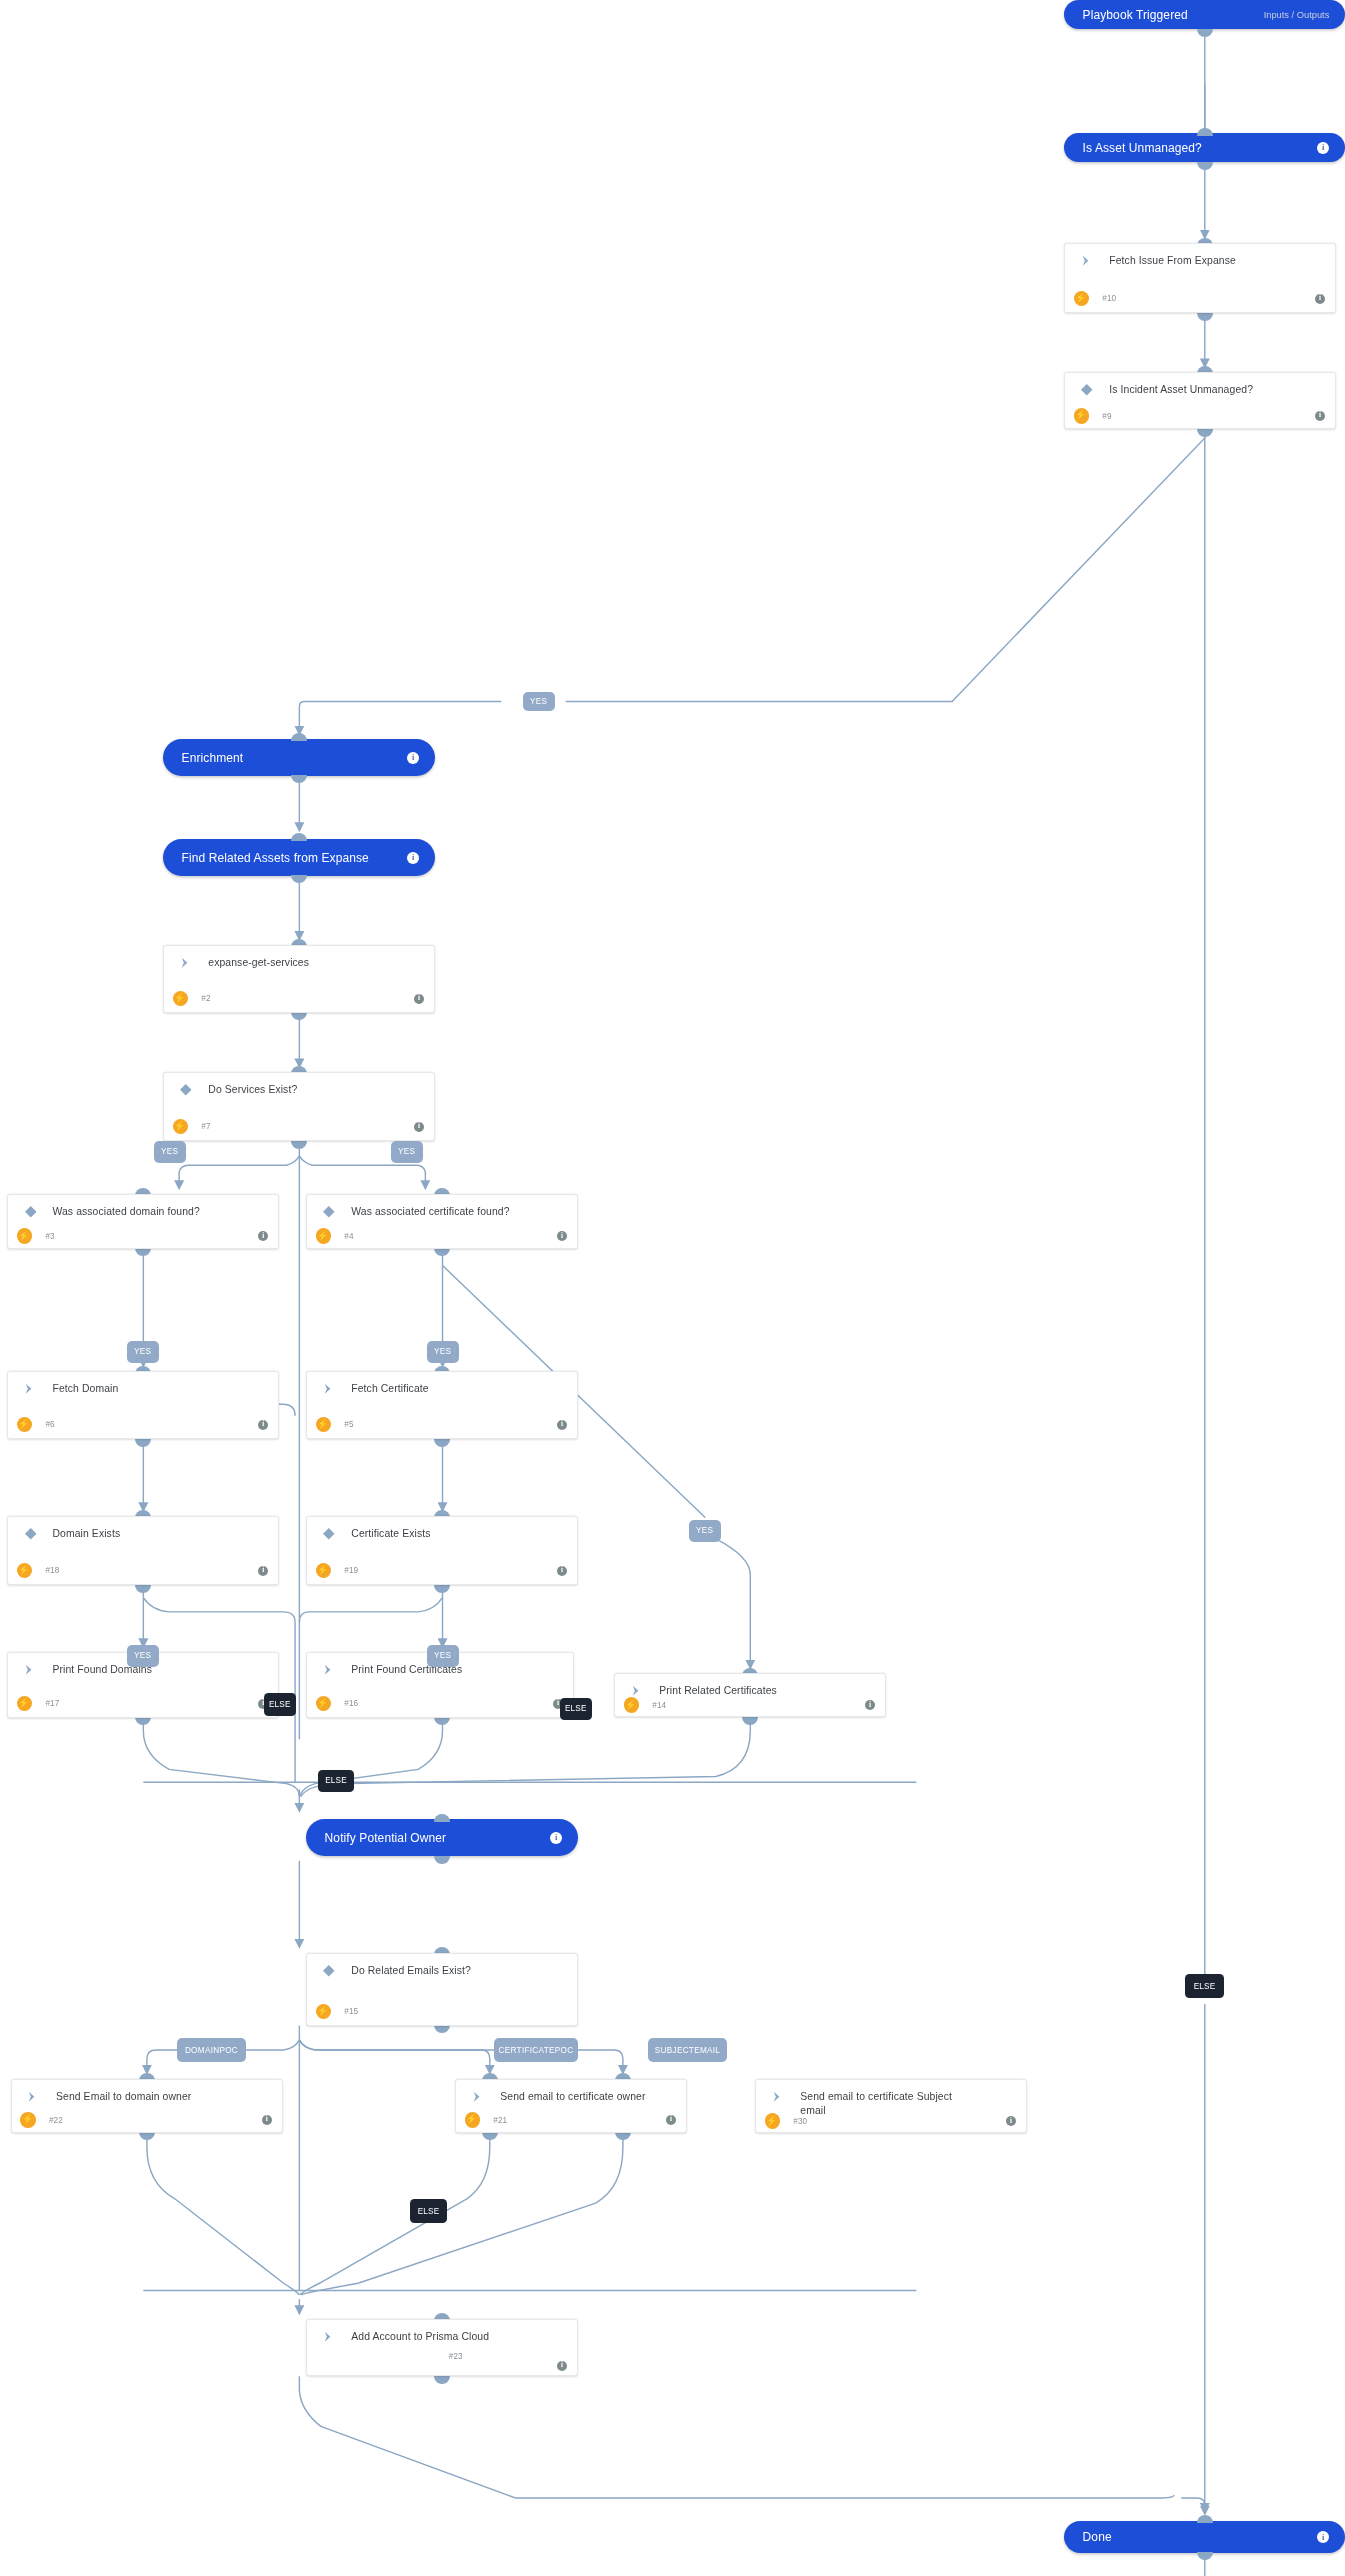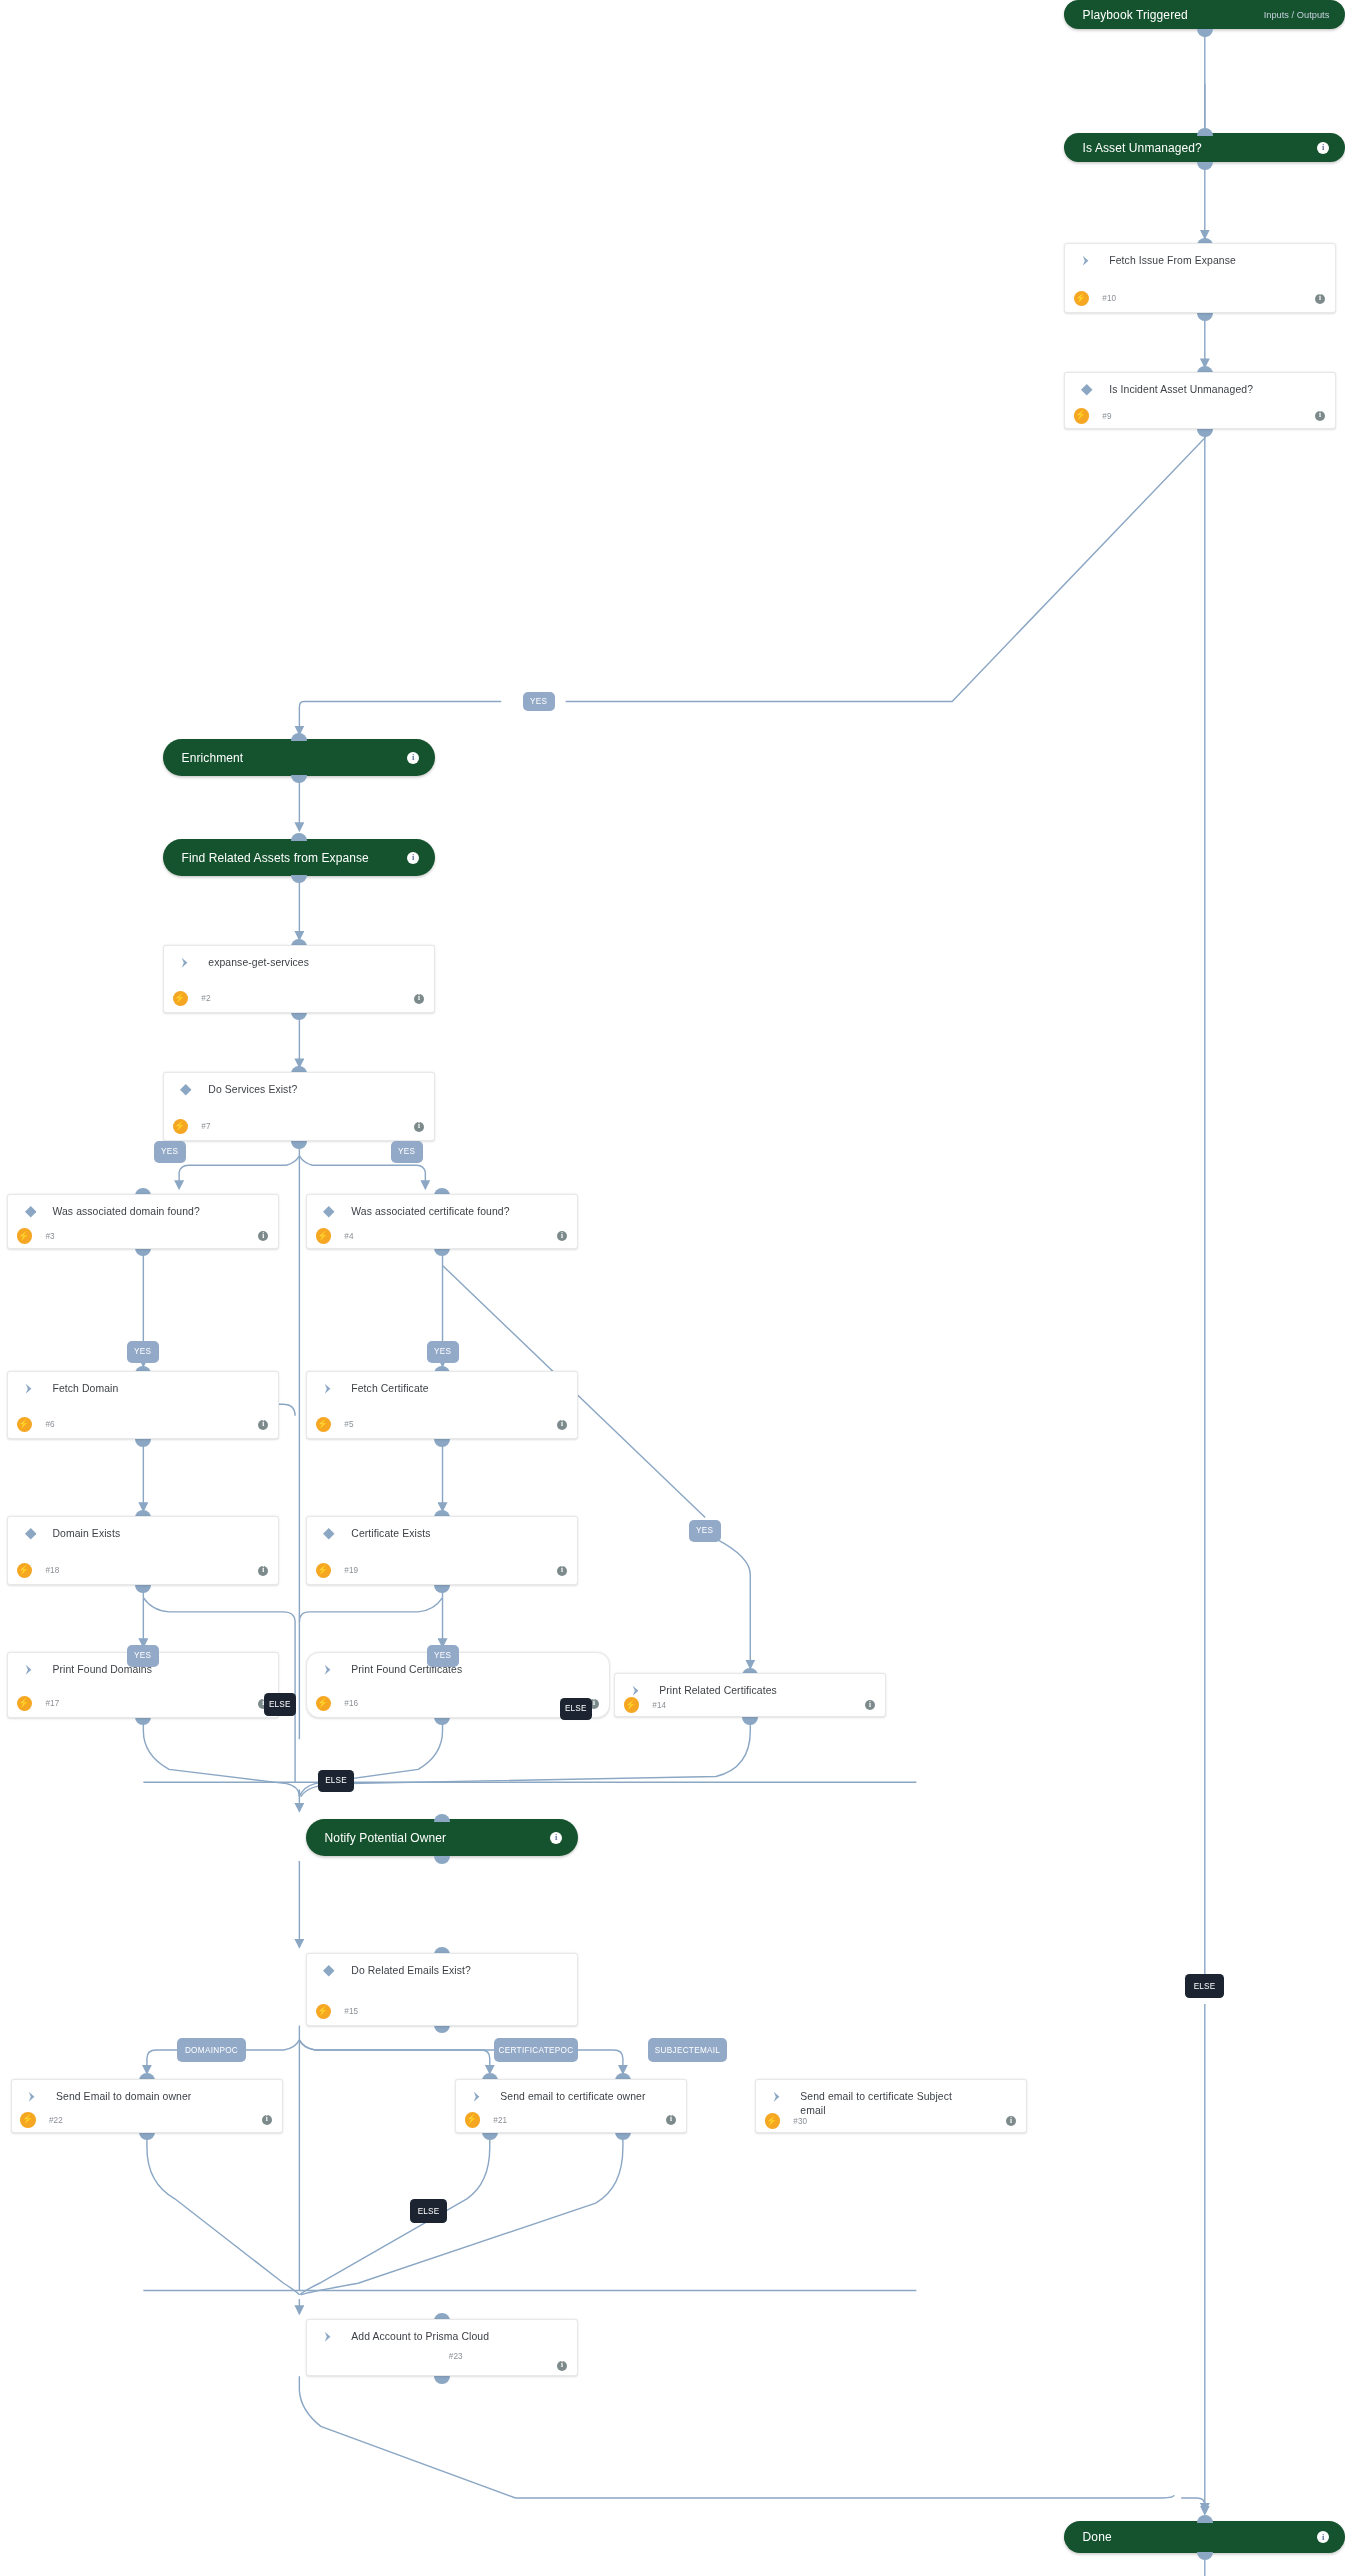--- a/index.html
+++ b/index.html
@@ -31,7 +31,7 @@
   .pill {
     position: absolute;
     box-sizing: border-box;
-    background: #14532d;
+    background: #1d4ed8;
     border-radius: 20px;
     box-shadow: 0 1.4px 2.9px rgba(0,0,0,0.22);
     display: flex;

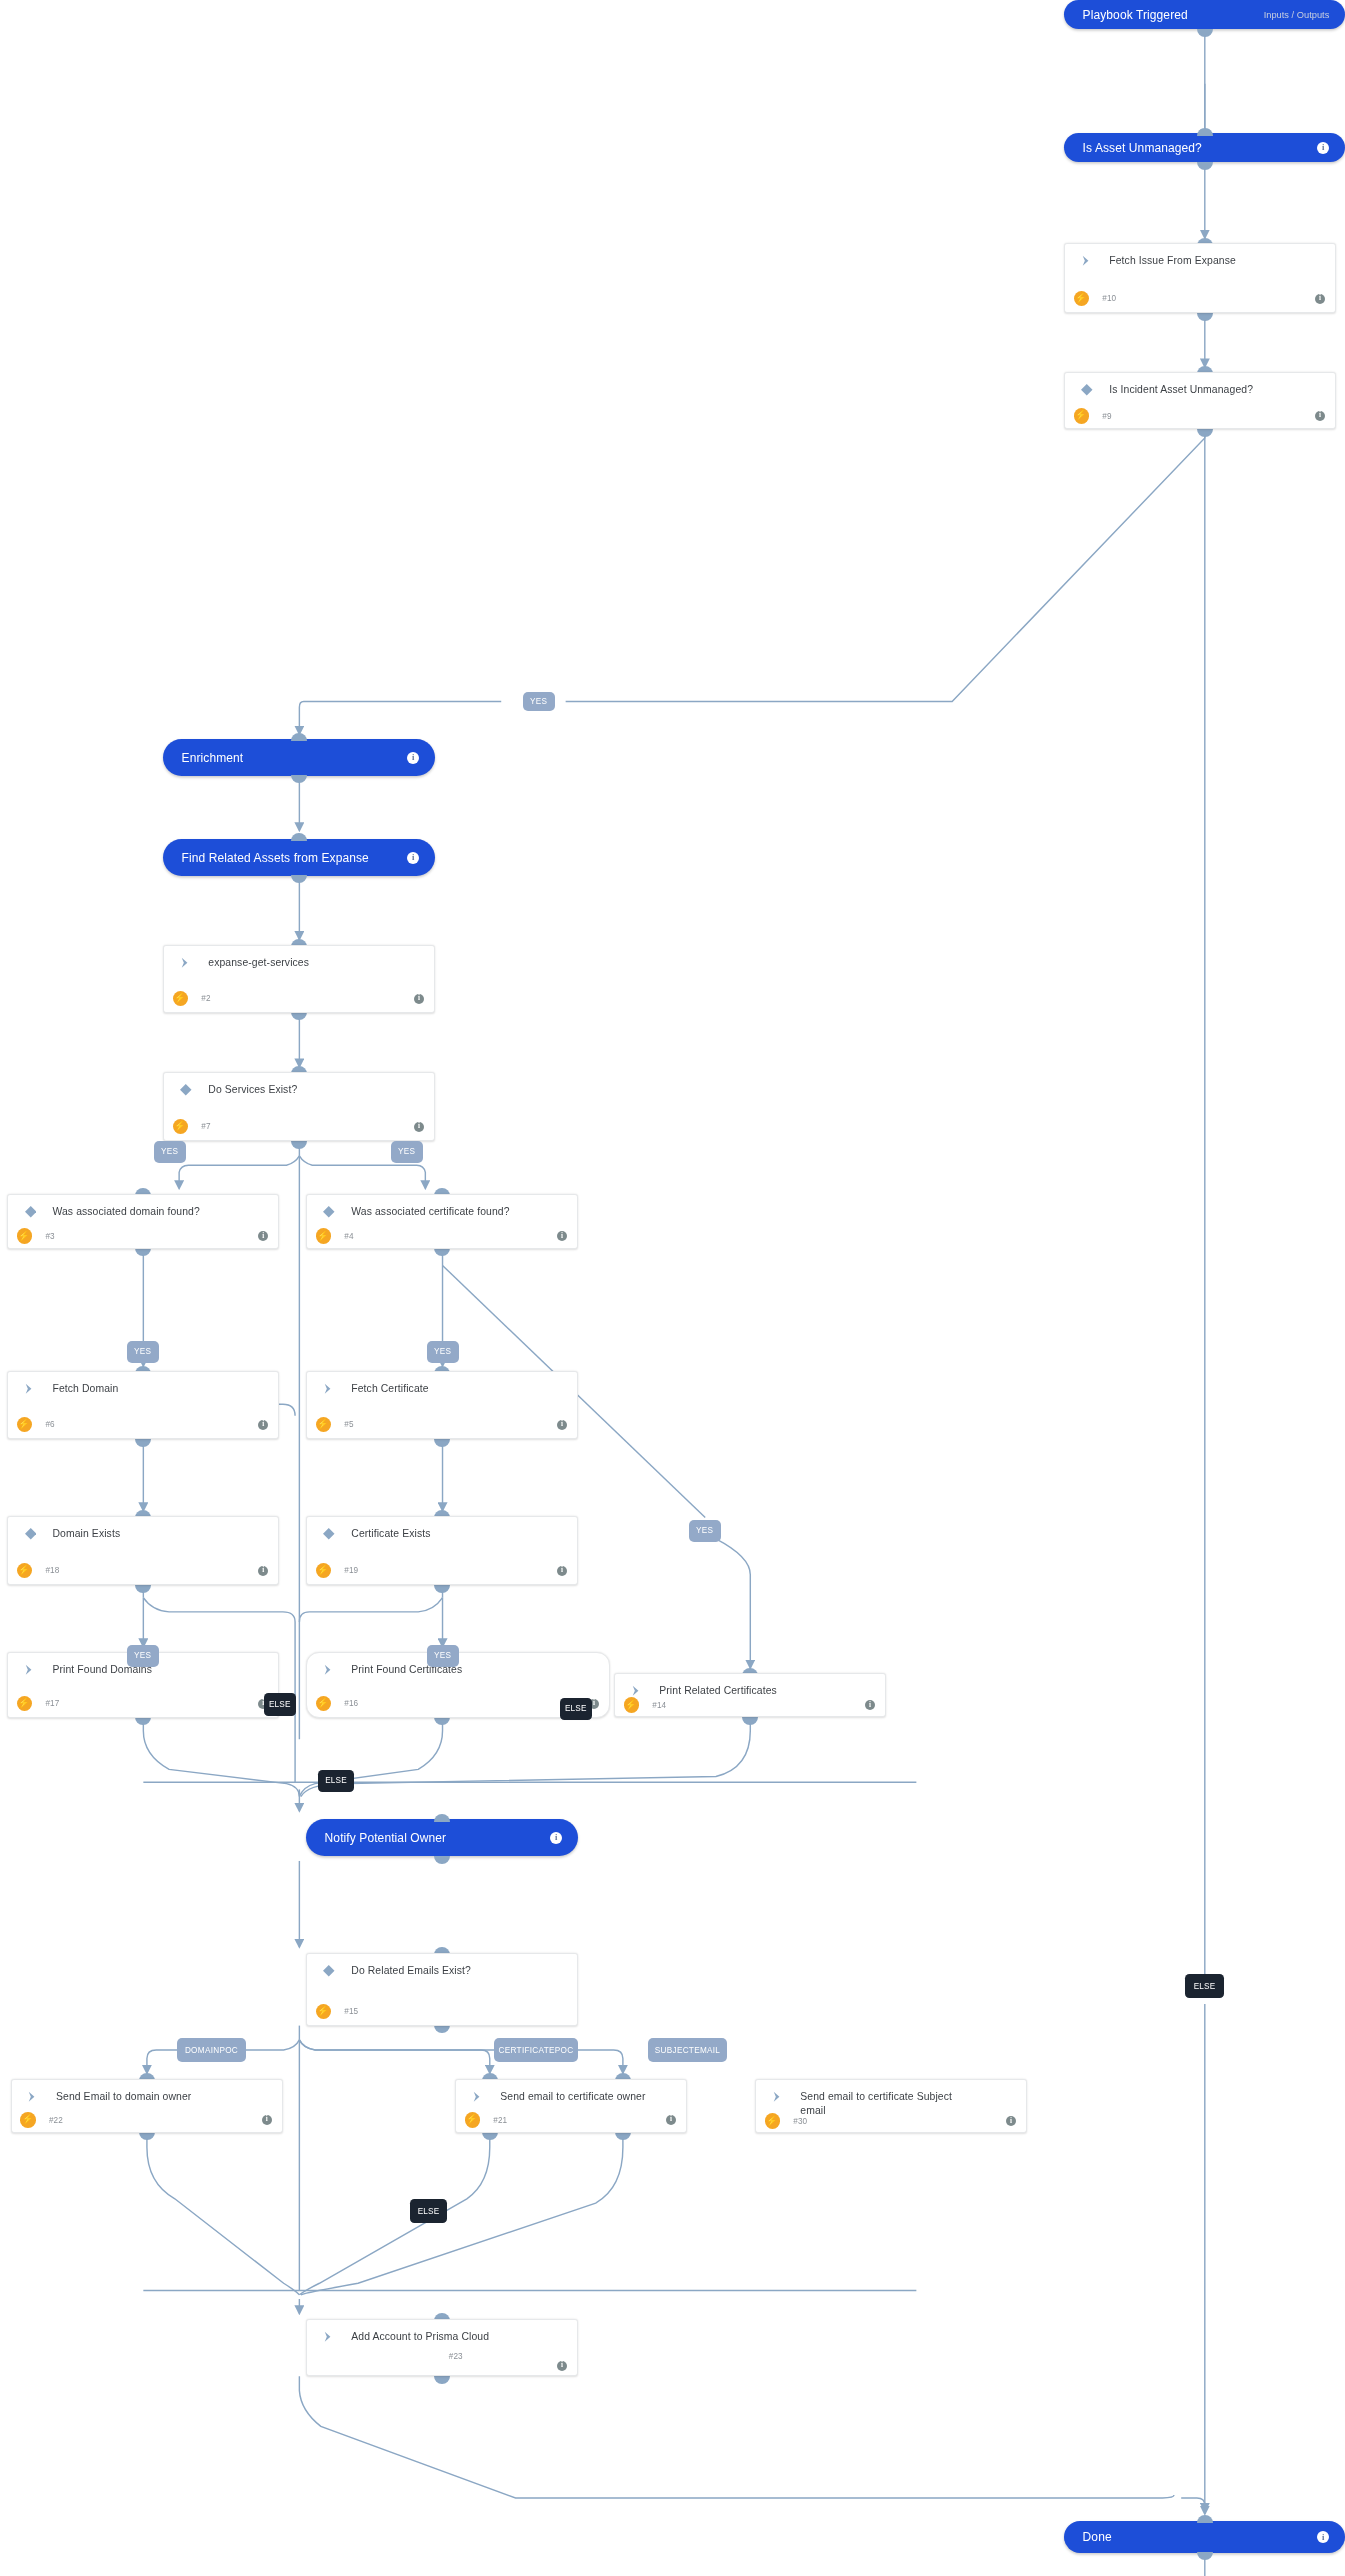--- a/index.html
+++ b/index.html
@@ -519,7 +519,7 @@
   <div class="knob top" style="left:135px; top:1646px;"></div>
   <div class="knob bottom" style="left:135px; top:1717px;"></div>
 
-  <div class="card" style="left:306px; top:1652px; width:304px; height:66px;border-radius:13px;">
+  <div class="card" style="left:306px; top:1652px; width:268px; height:66px;">
     <div class="card-head">
       <span class="card-kind-icon">
         <svg class="glyph-chevron" width="10.7" height="11.5" viewBox="0 0 15 16">

